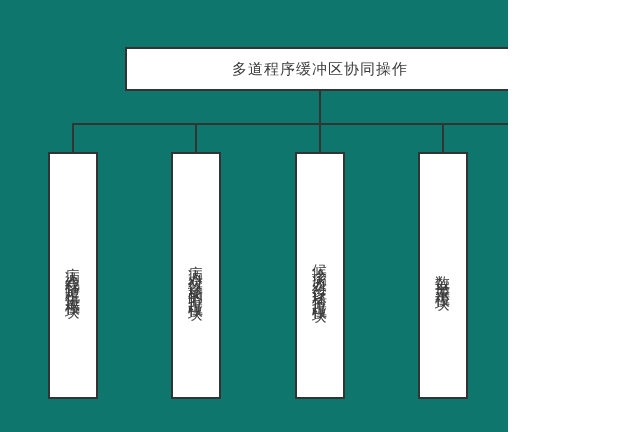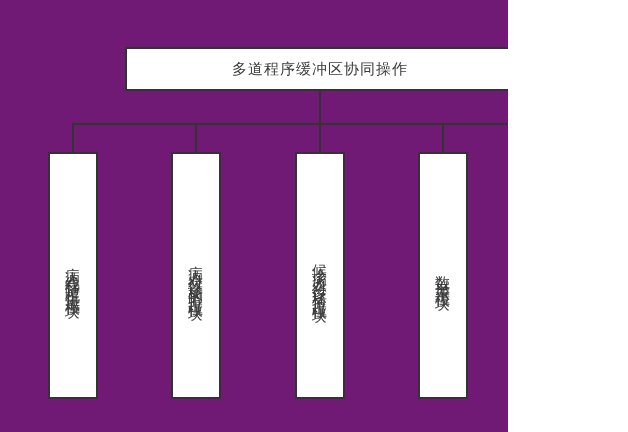--- a/index.html
+++ b/index.html
@@ -11,7 +11,7 @@
     position: relative;
     width: 508px;
     height: 432px;
-    background: #701a75;
+    background: #0f766e;
     font-family: "Liberation Sans", "DejaVu Sans", sans-serif;
     color: #3a3a3a;
     overflow: hidden;

